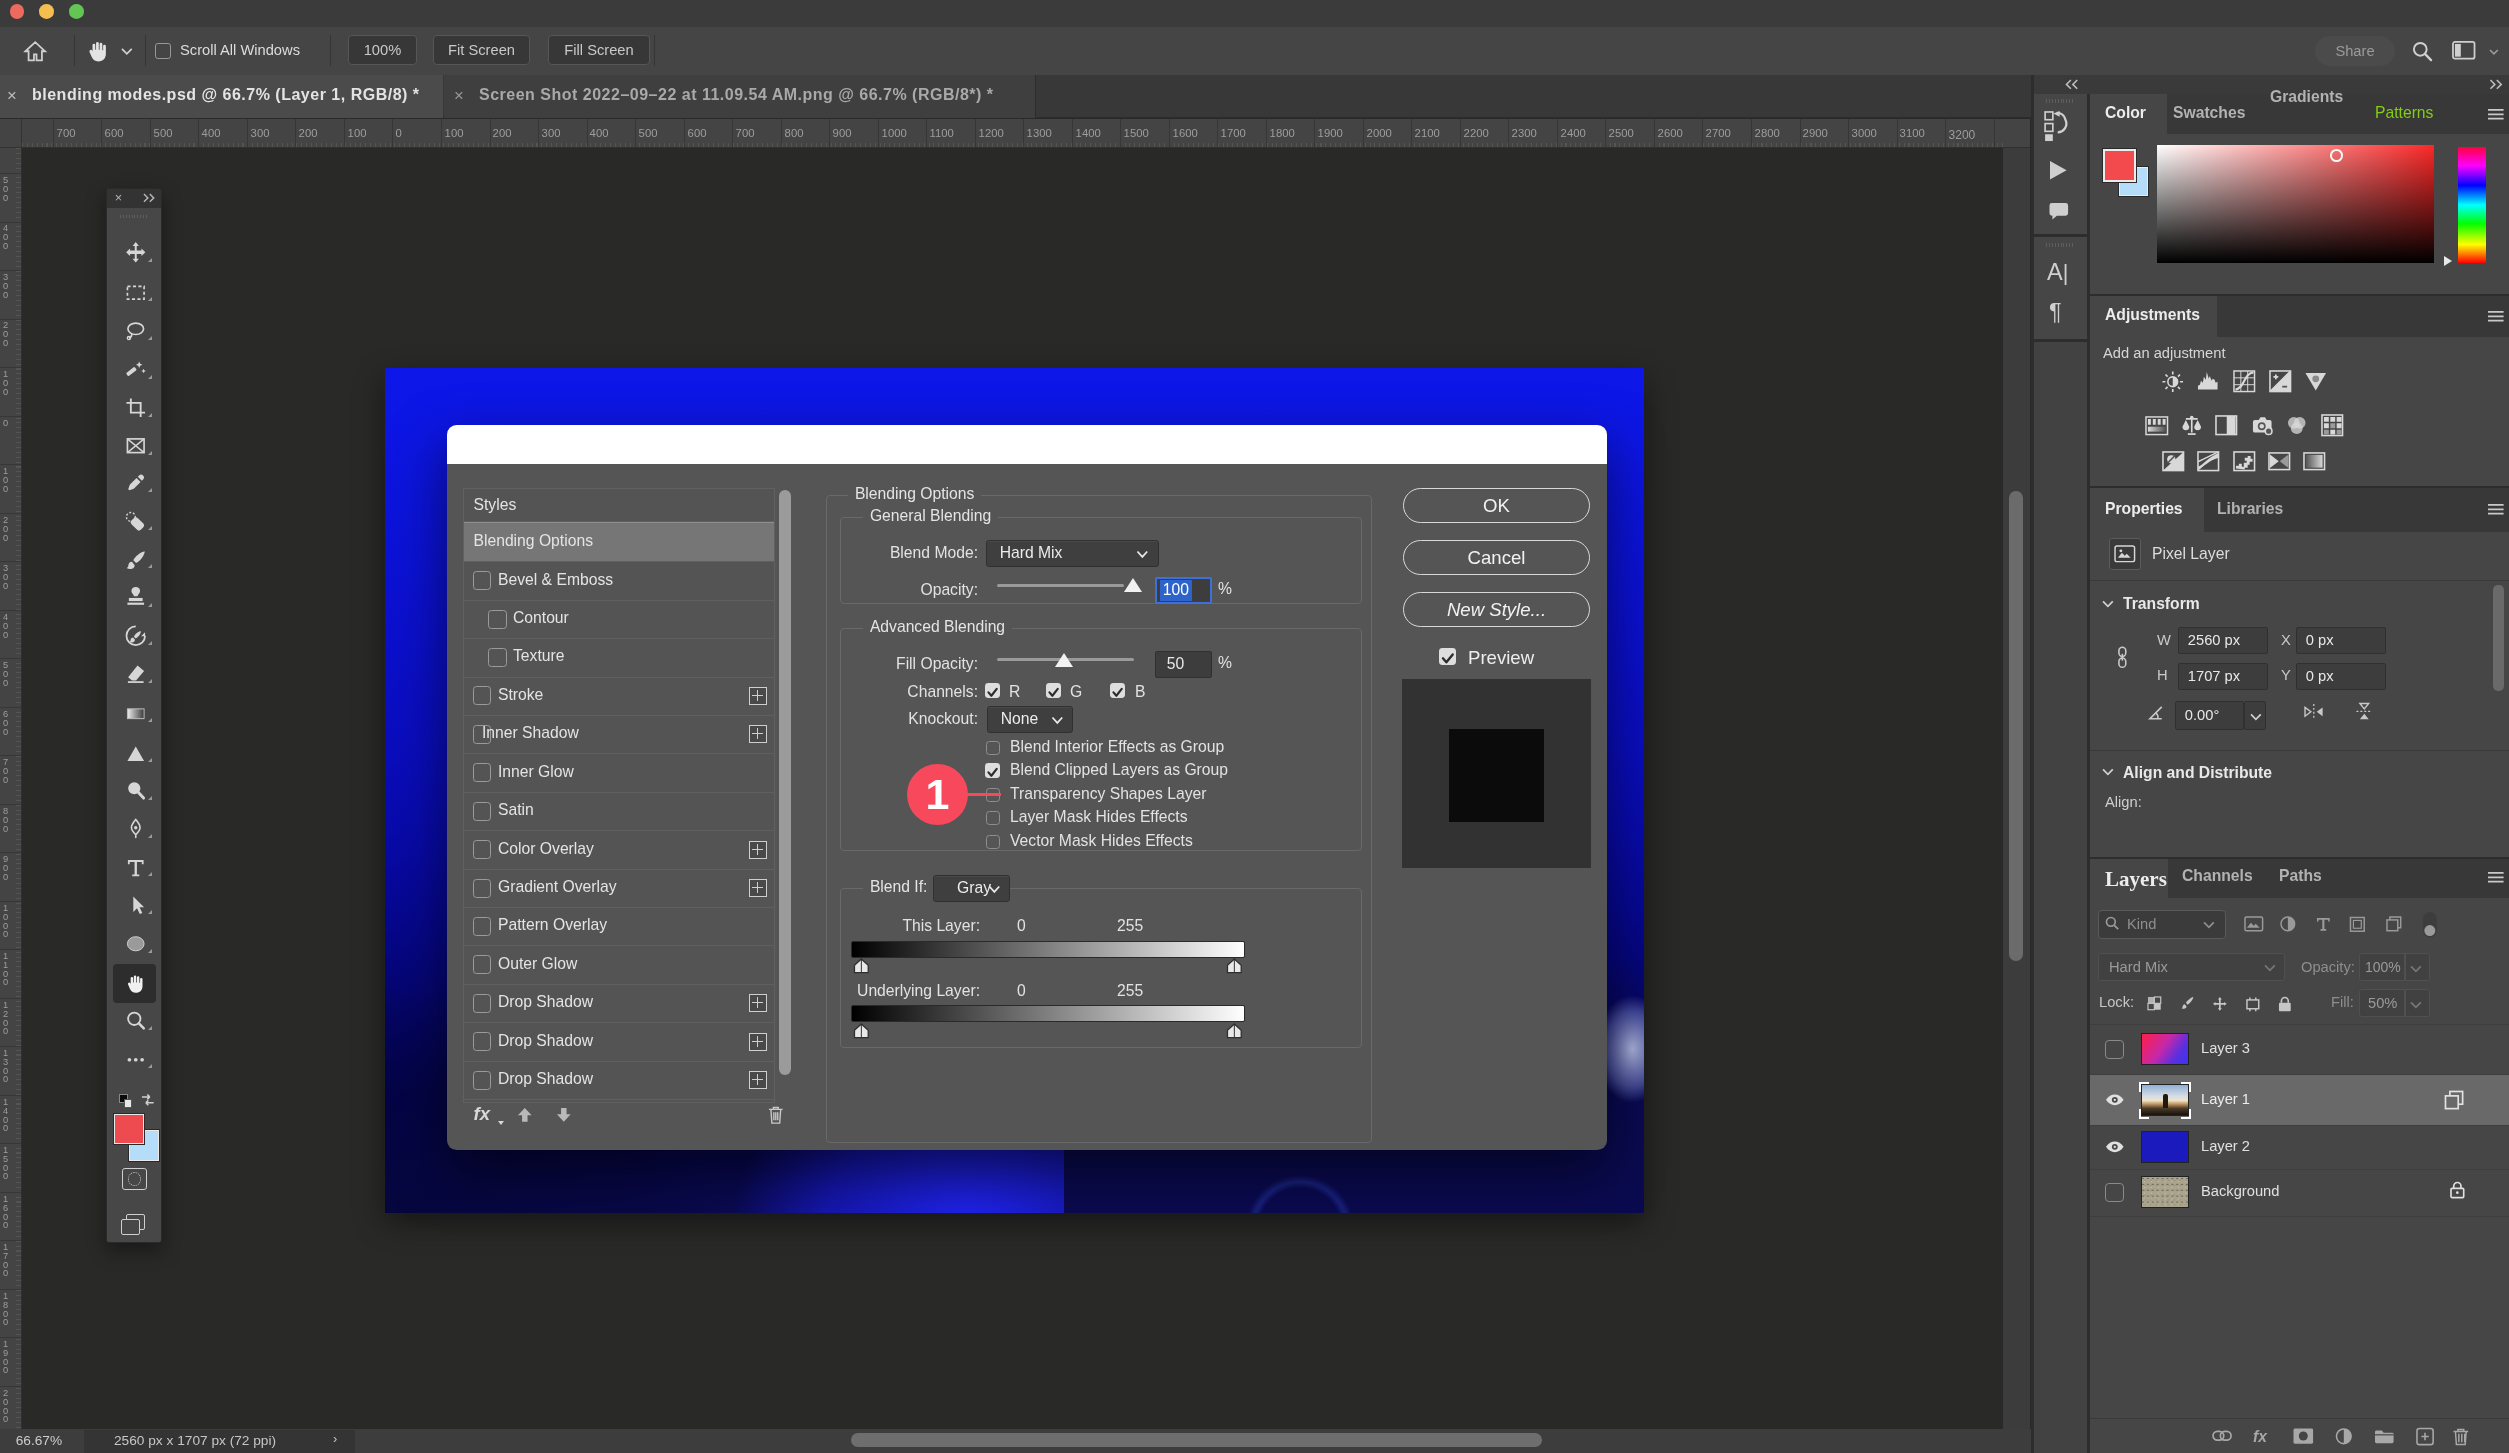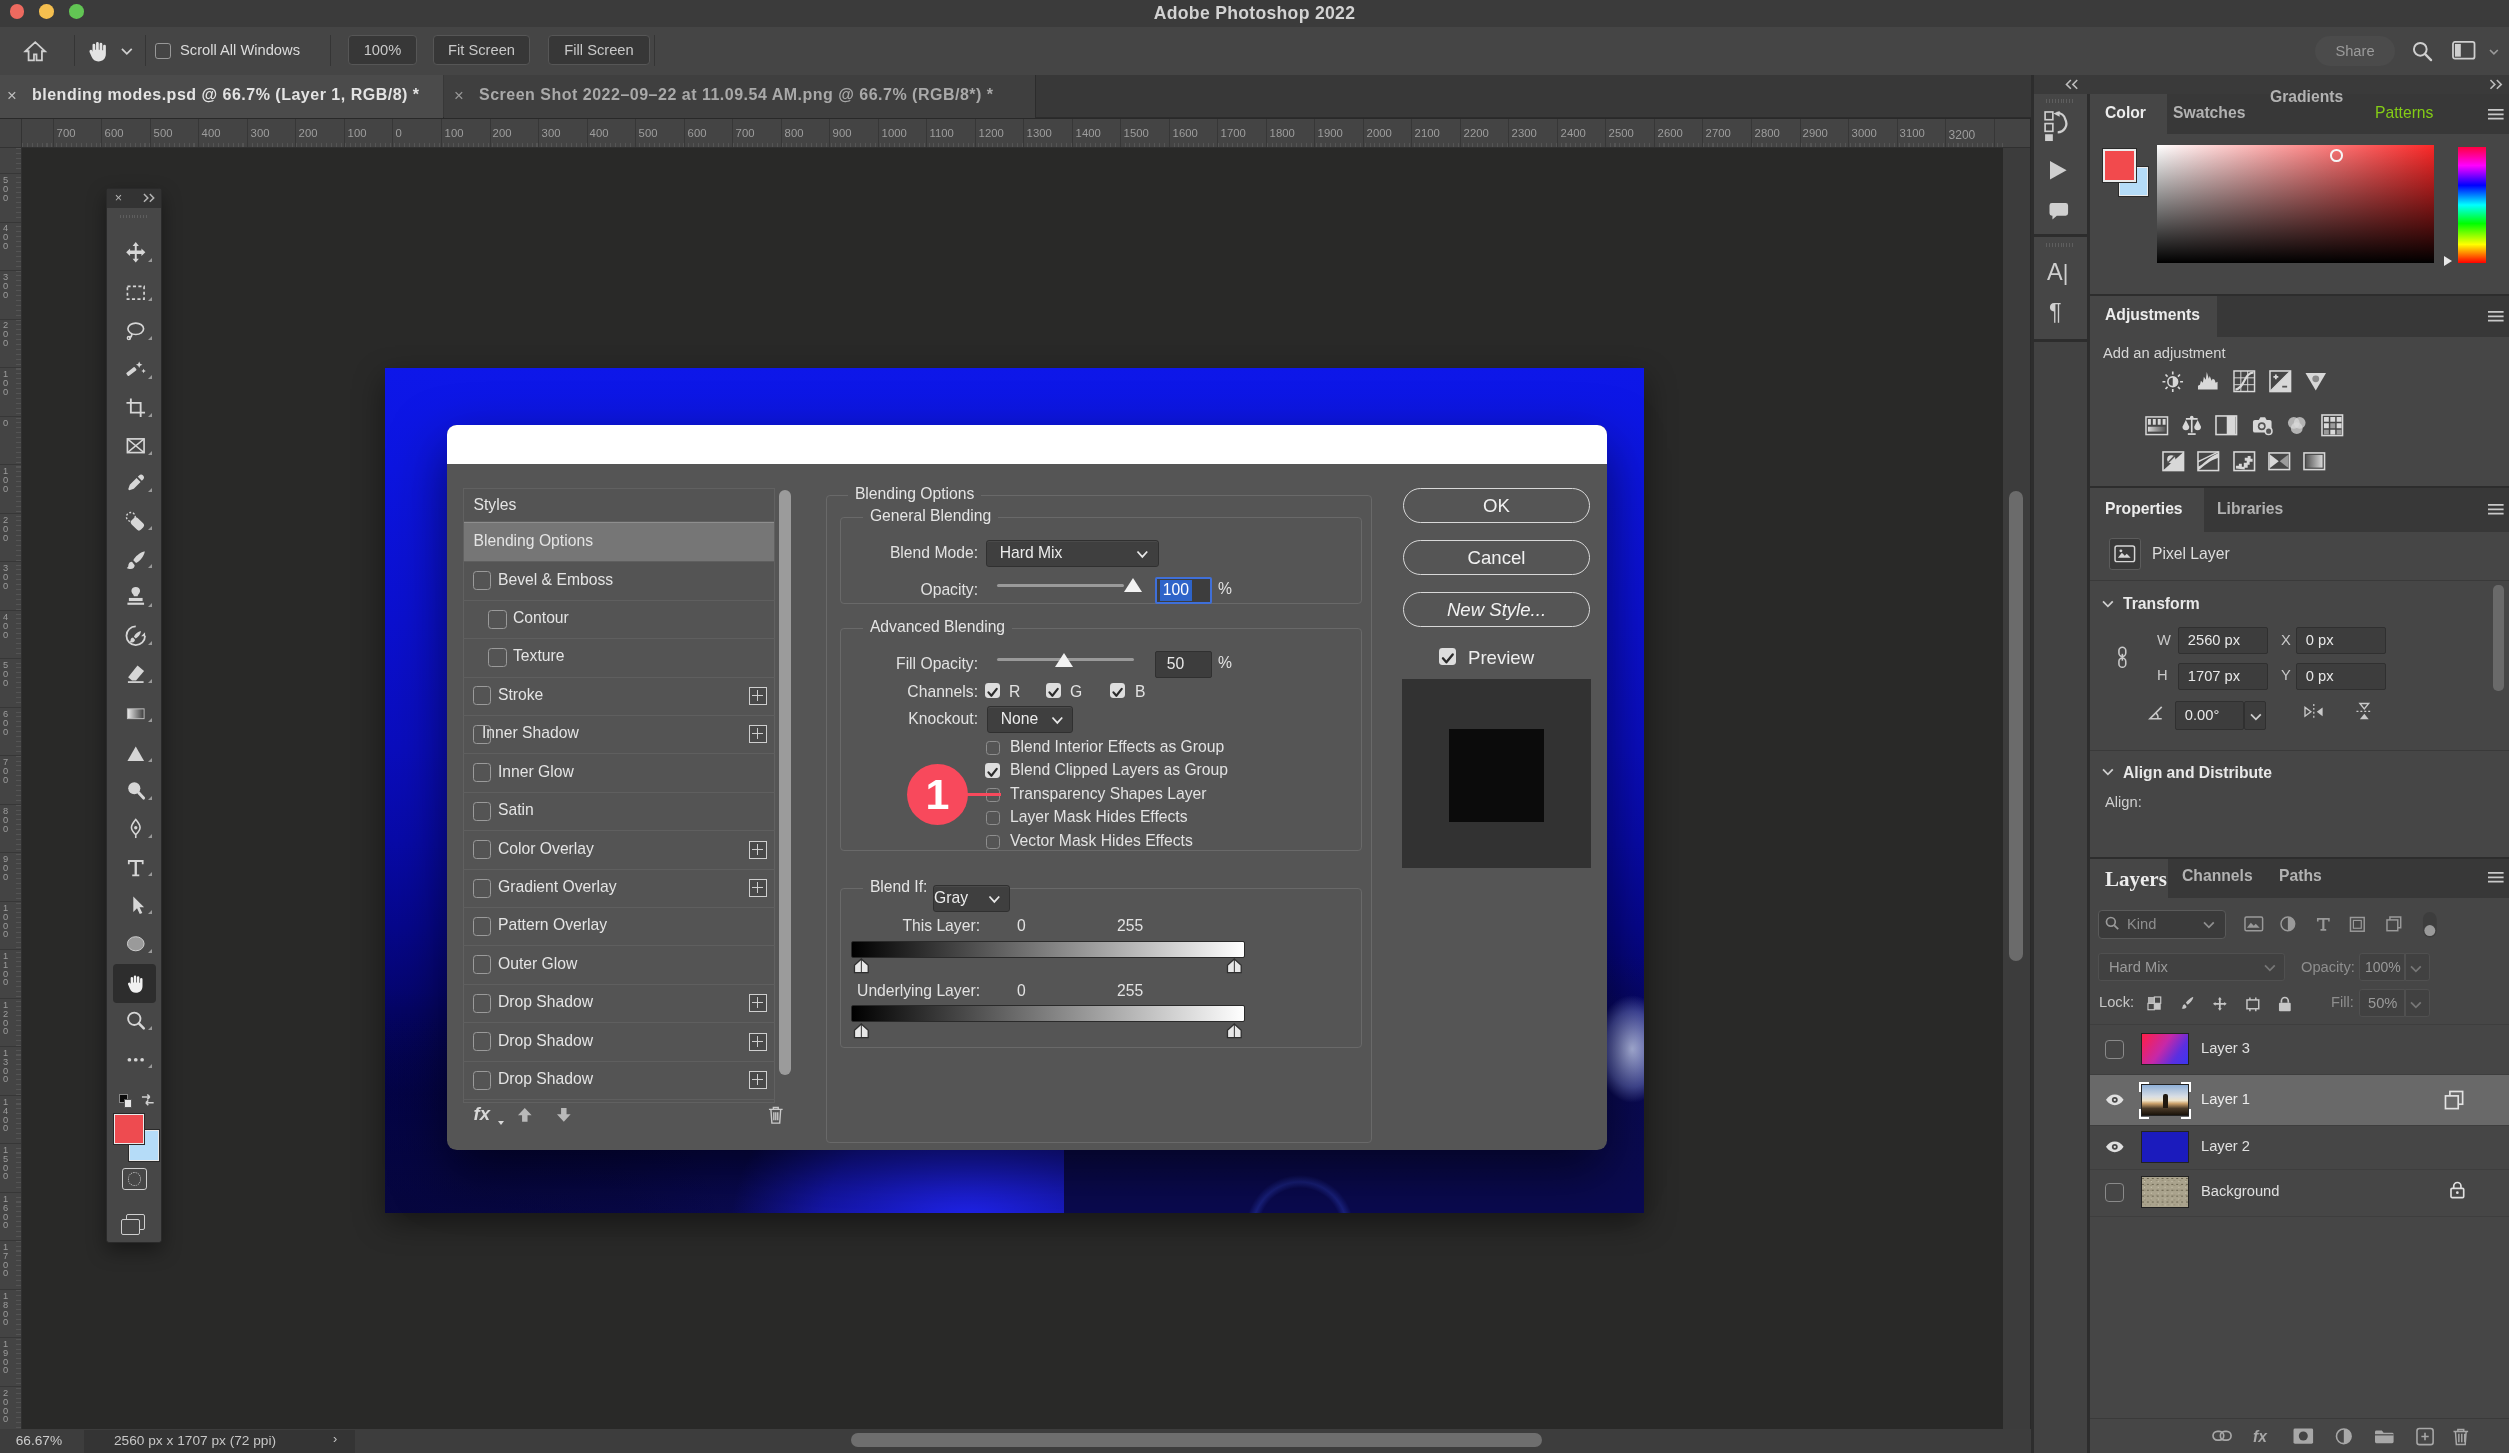--- a/index.html
+++ b/index.html
@@ -38,7 +38,6 @@
   <div class="a" style="left:9.8px;top:3.9px;width:14.7px;height:14.7px;border-radius:50%;background:#ed6a5f;"></div>
   <div class="a" style="left:39px;top:3.9px;width:14.7px;height:14.7px;border-radius:50%;background:#f5bf4f;"></div>
   <div class="a" style="left:69px;top:3.9px;width:14.7px;height:14.7px;border-radius:50%;background:#62c554;"></div>
-  <div class="a txt" style="left:0;top:2.9px;width:2509px;text-align:center;font-size:17.6px;font-weight:bold;letter-spacing:0.3px;color:#d2d2d2;">Adobe Photoshop 2022</div>
 
   <div class="a" style="left:0;top:26.5px;width:2509px;height:49px;background:#454545;border-bottom:1px solid #2e2e2e;"></div>
   <div class="a" id="opt-home" style="left:21.6px;top:38px;width:26.5px;height:26.5px;">

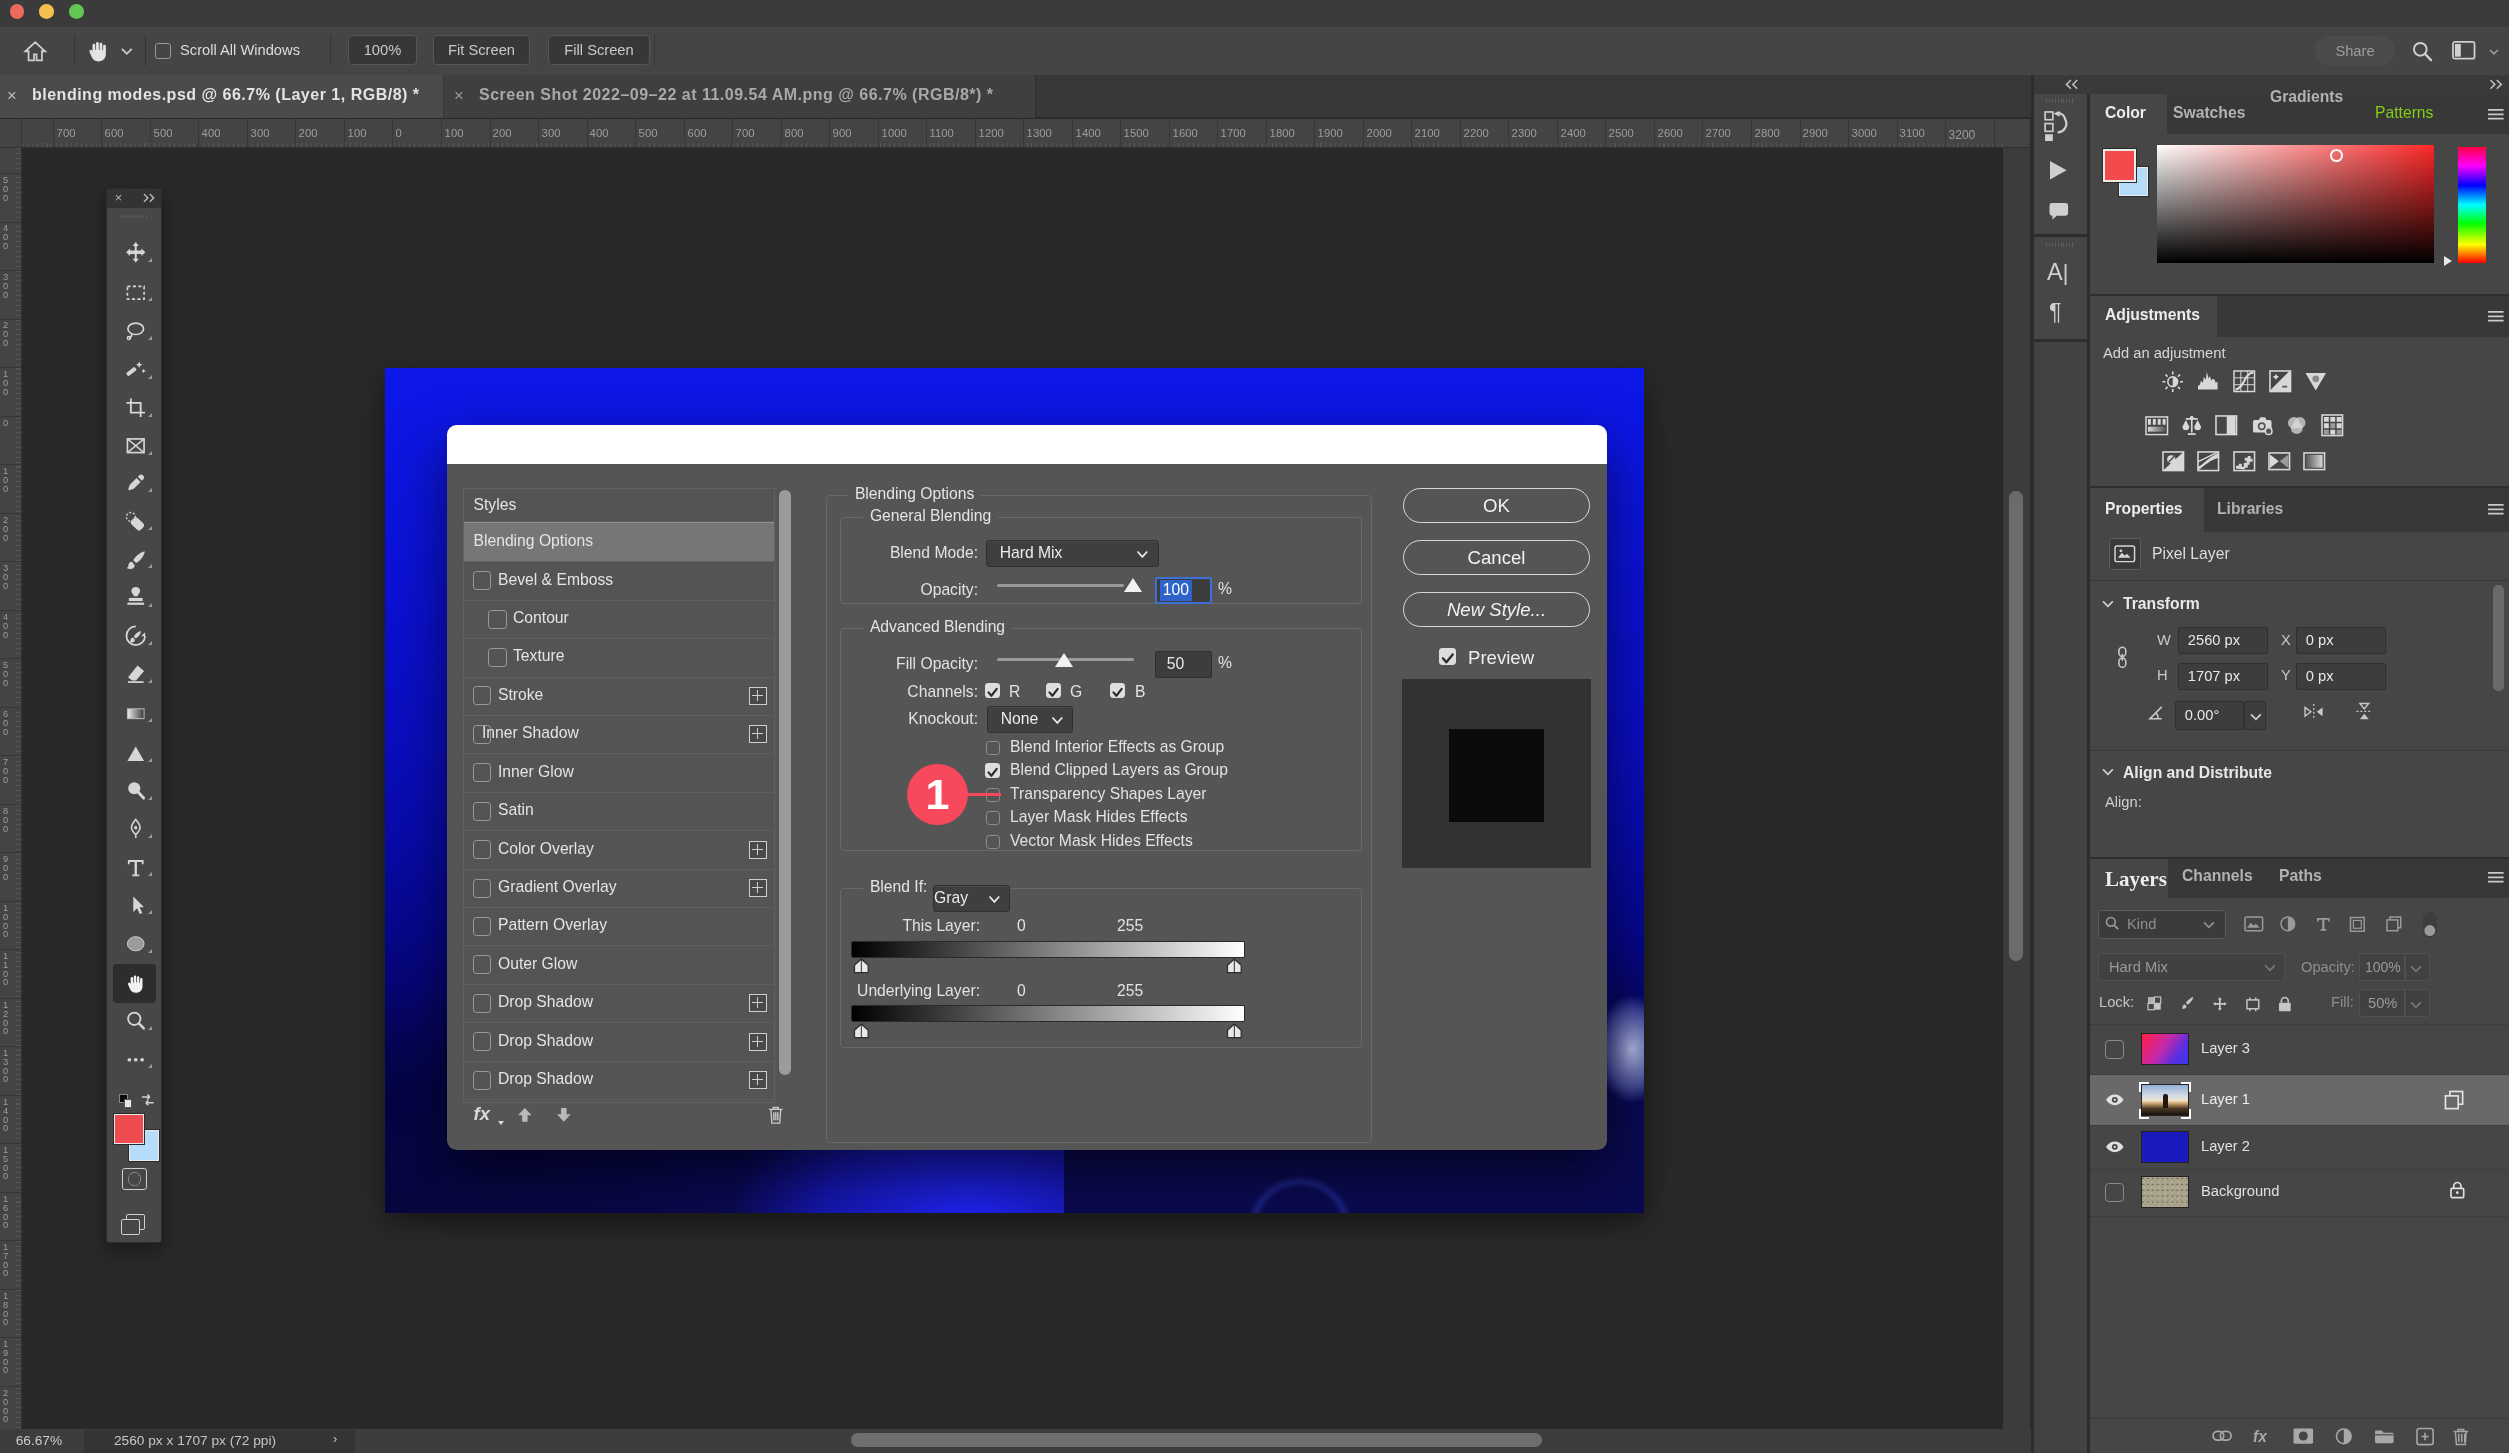--- a/index.html
+++ b/index.html
@@ -595,7 +595,7 @@
 
     <div class="grp" style="left:393px;top:463px;width:522px;height:160px;"></div>
     <div class="leg" style="left:416px;top:453px;">Blend If:</div>
-    <div class="drop" style="left:486px;top:450px;width:77px;height:26.5px;line-height:24.5px;padding-left:0;margin-top:10px;">Gray<span class="a" id="dchev3" style="right:8.8px;top:8.8px;width:12.7px;height:8.8px;">
+    <div class="drop" style="left:486px;top:450px;width:77px;height:26.5px;line-height:24.5px;padding-left:23px;">Gray<span class="a" id="dchev3" style="right:8.8px;top:8.8px;width:12.7px;height:8.8px;">
           <svg width="12.7" height="8.8" viewBox="0 0 13 9">
             <path d="M1.5 1.5l5 5.5 5-5.5" fill="none" stroke="#e8e8e8" stroke-width="1.8"></path>
           </svg>

